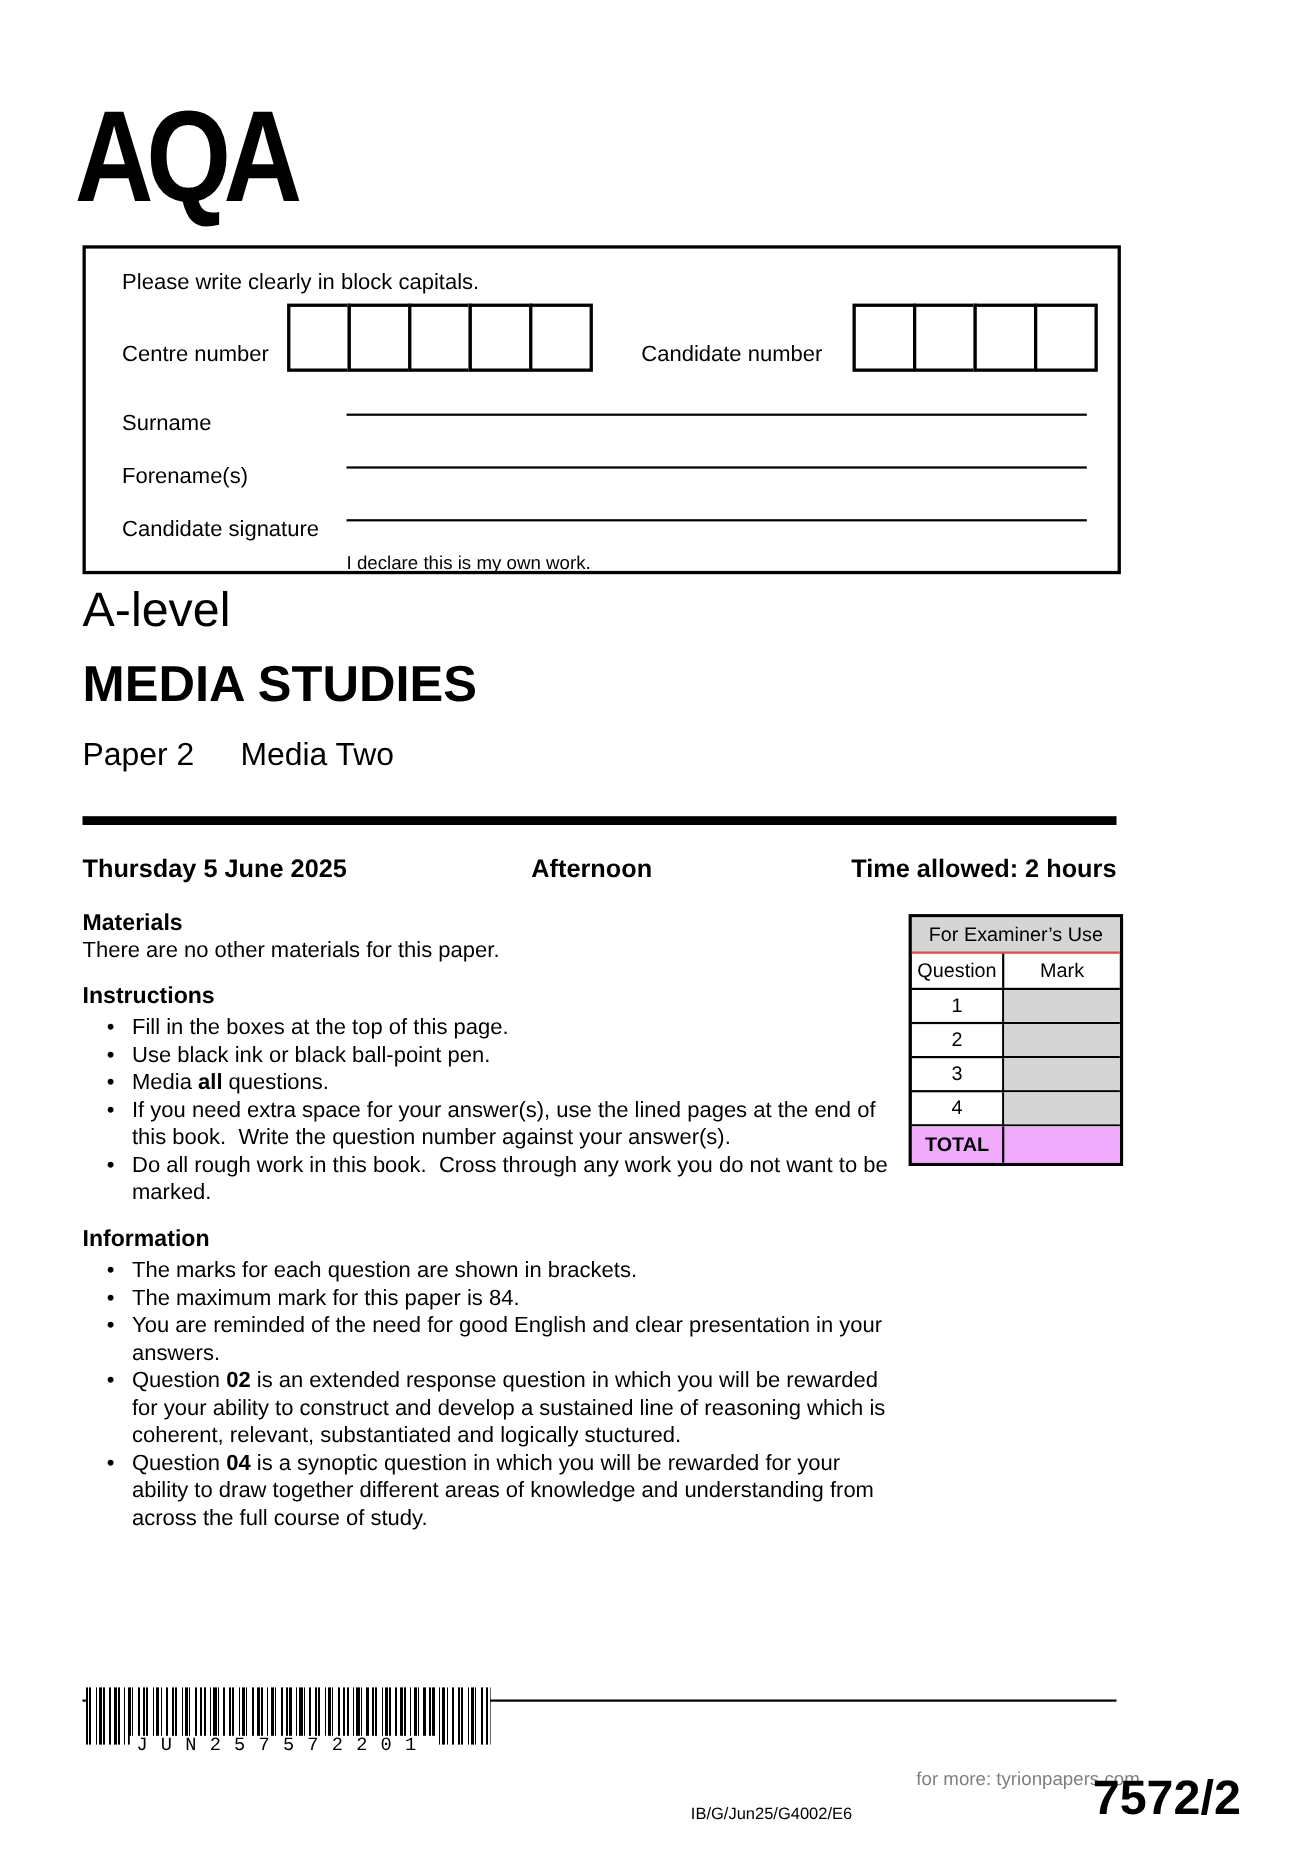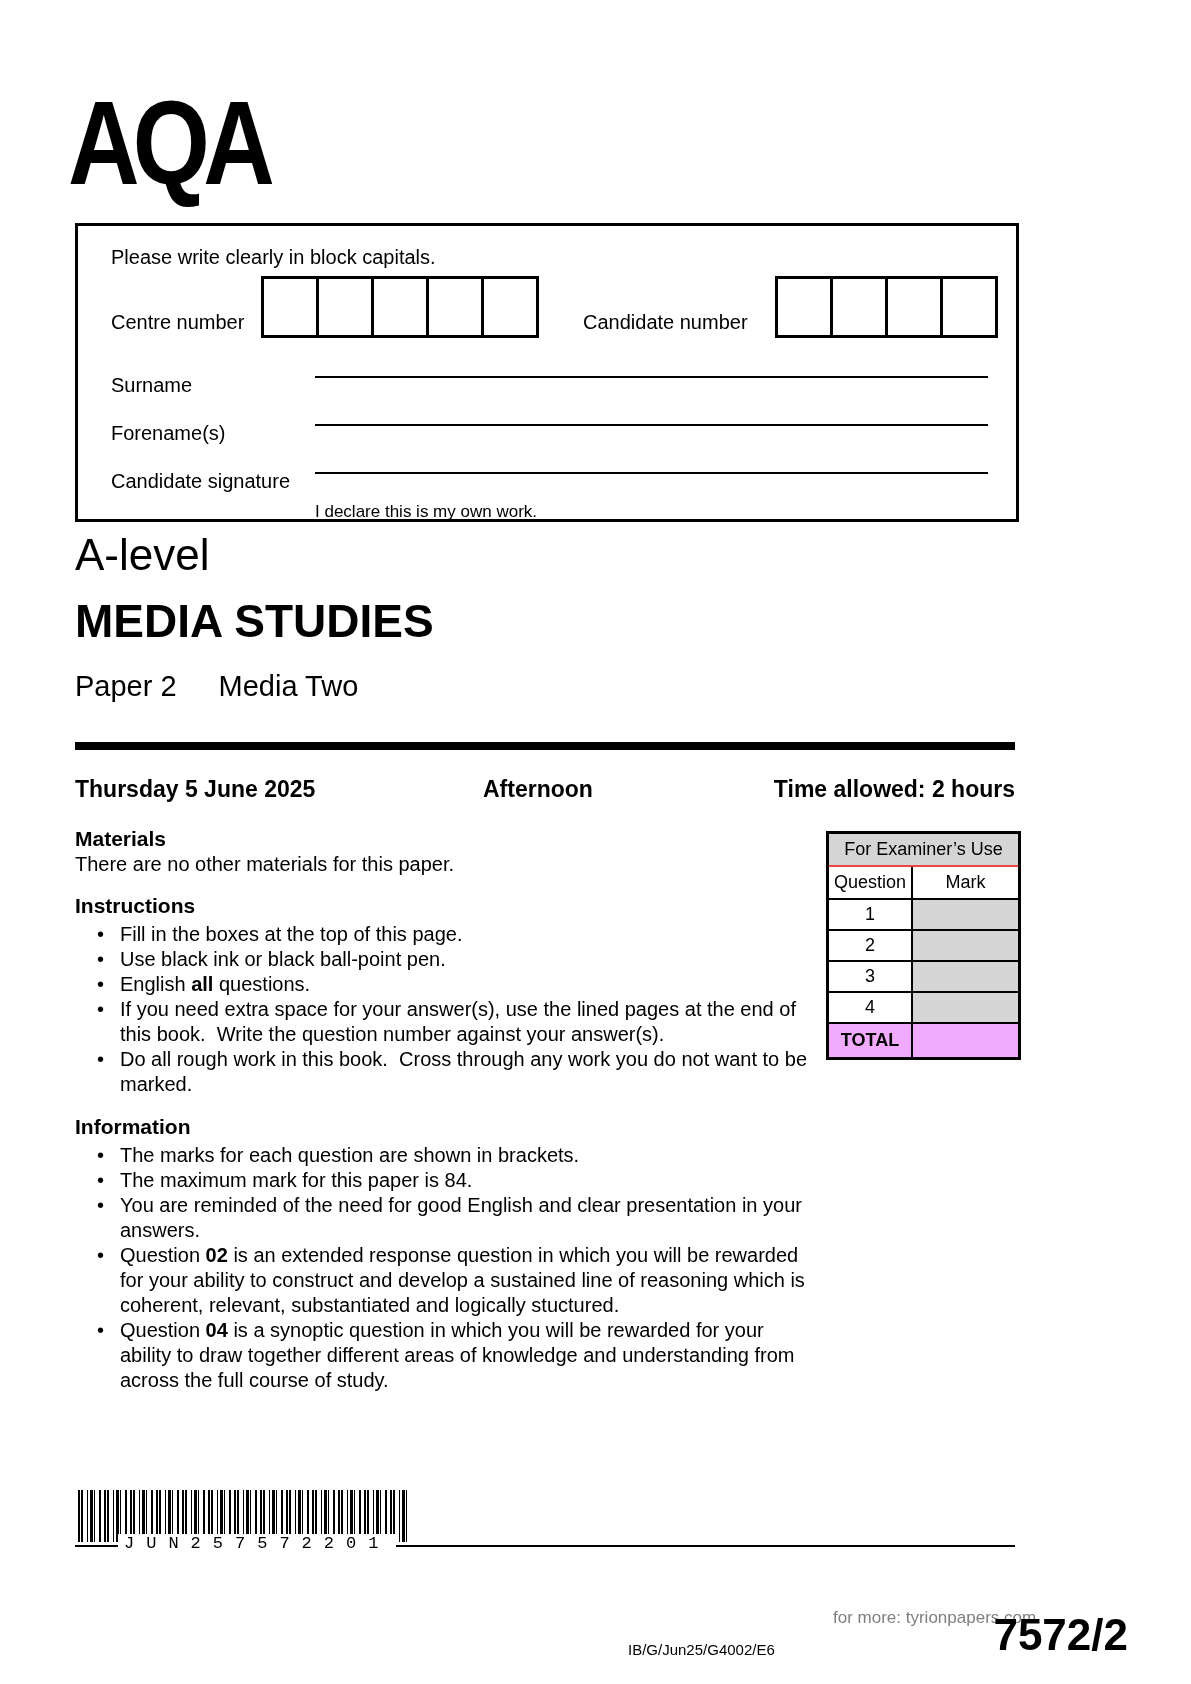--- a/index.html
+++ b/index.html
@@ -131,7 +131,7 @@
     <ul class="blist">
       <li><span>Fill in the boxes at the top of this page.</span><b></b><span></span></li>
       <li><span>Use black ink or black ball-point pen.</span><b></b><span></span></li>
-      <li><span>English </span><b>all</b><span> questions.</span></li>
+      <li><span>Media </span><b>all</b><span> questions.</span></li>
       <li><span>If you need extra space for your answer(s), use the lined pages at the end of this book.  Write the question number against your answer(s).</span><b></b><span></span></li>
       <li><span>Do all rough work in this book.  Cross through any work you do not want to be marked.</span><b></b><span></span></li>
     </ul>

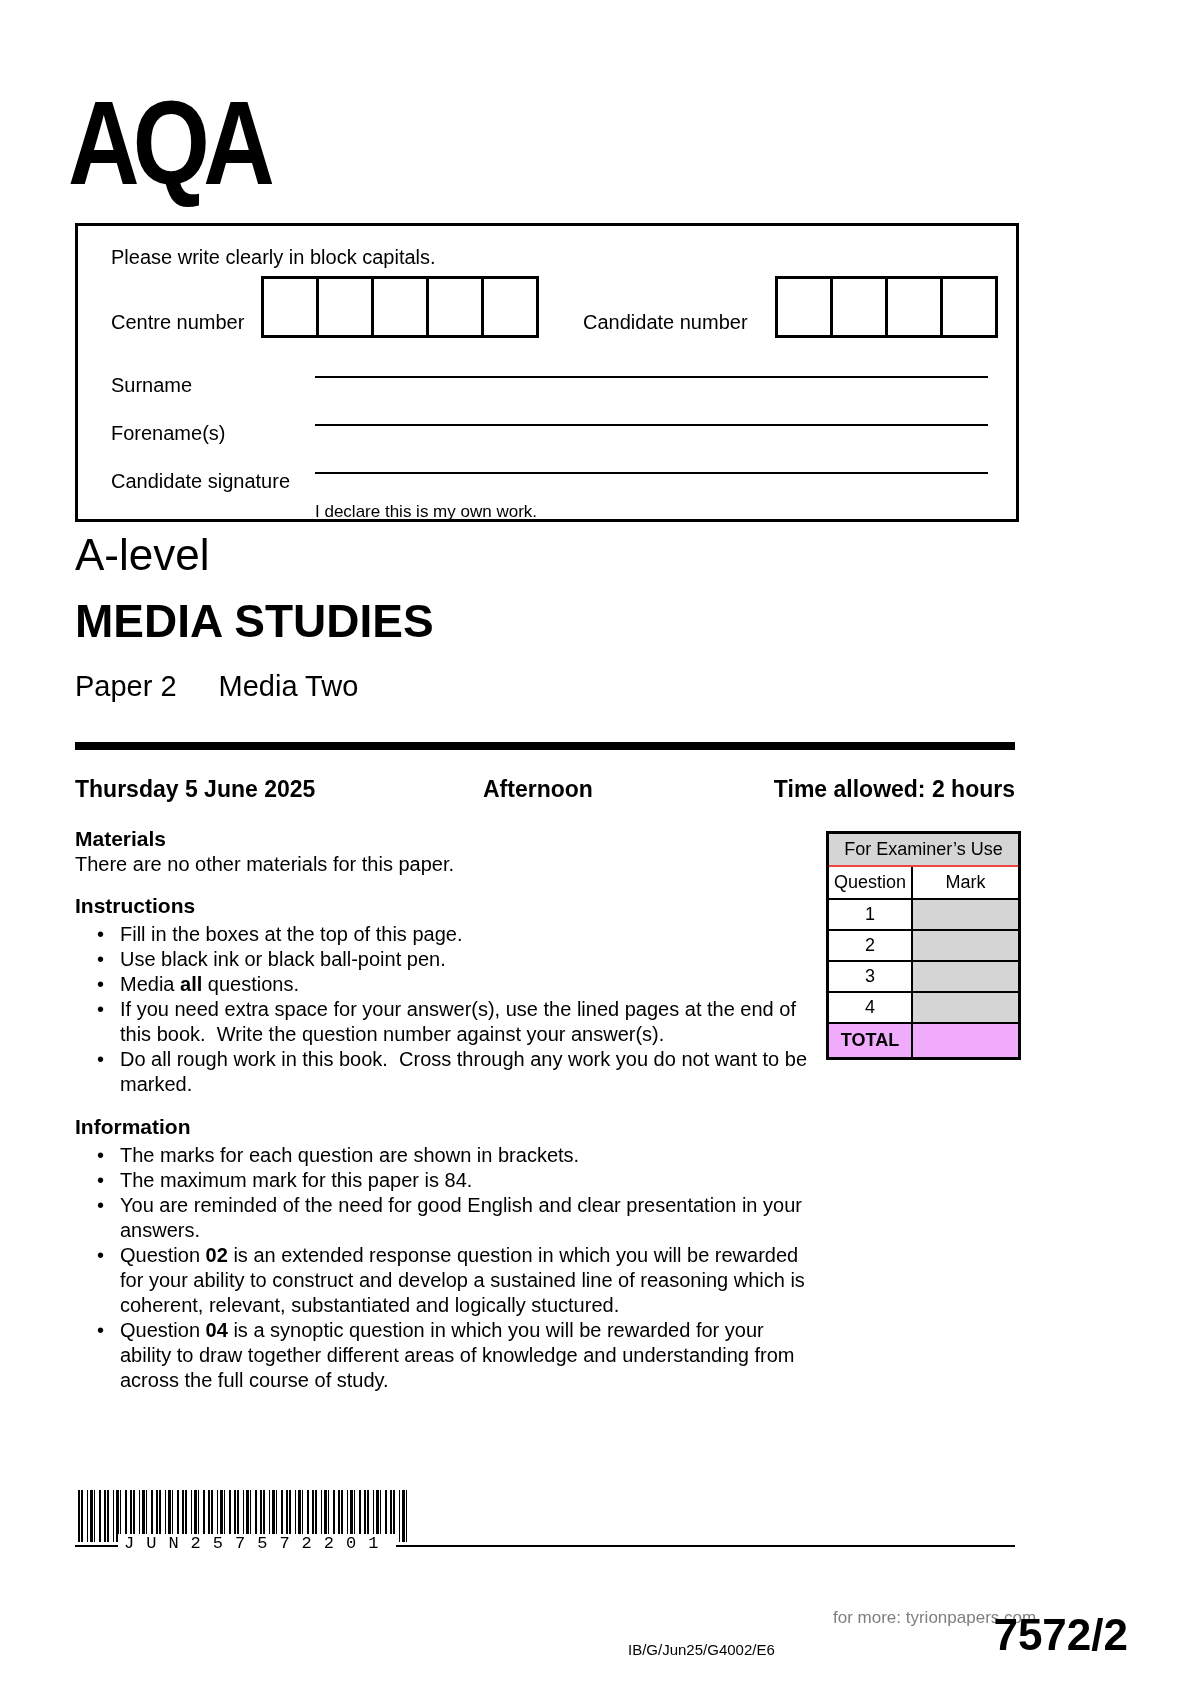--- a/index.html
+++ b/index.html
@@ -56,11 +56,12 @@
   
   .rule-thin{position:absolute;left:75px;top:1545px;width:940px;height:2px;background:#000;}
   .barcode{
-    position:absolute;left:78px;top:1490px;width:332px;height:52px;
+    position:absolute;left:78px;top:1534px;width:332px;height:52px;
     background:repeating-linear-gradient(90deg,
       #000 0 2px,#fff 2px 3px,#000 3px 5px,#fff 5px 9px,
       #000 9px 10px,#fff 10px 12px,#000 12px 15px,#fff 15px 16px,
       #000 16px 17px,#fff 17px 21px,#000 21px 23px,#fff 23px 26px);
+    padding-left:36px;
   }
   .barcode-text{
     position:absolute;left:40px;top:44px;background:#fff;padding:0 6px;

